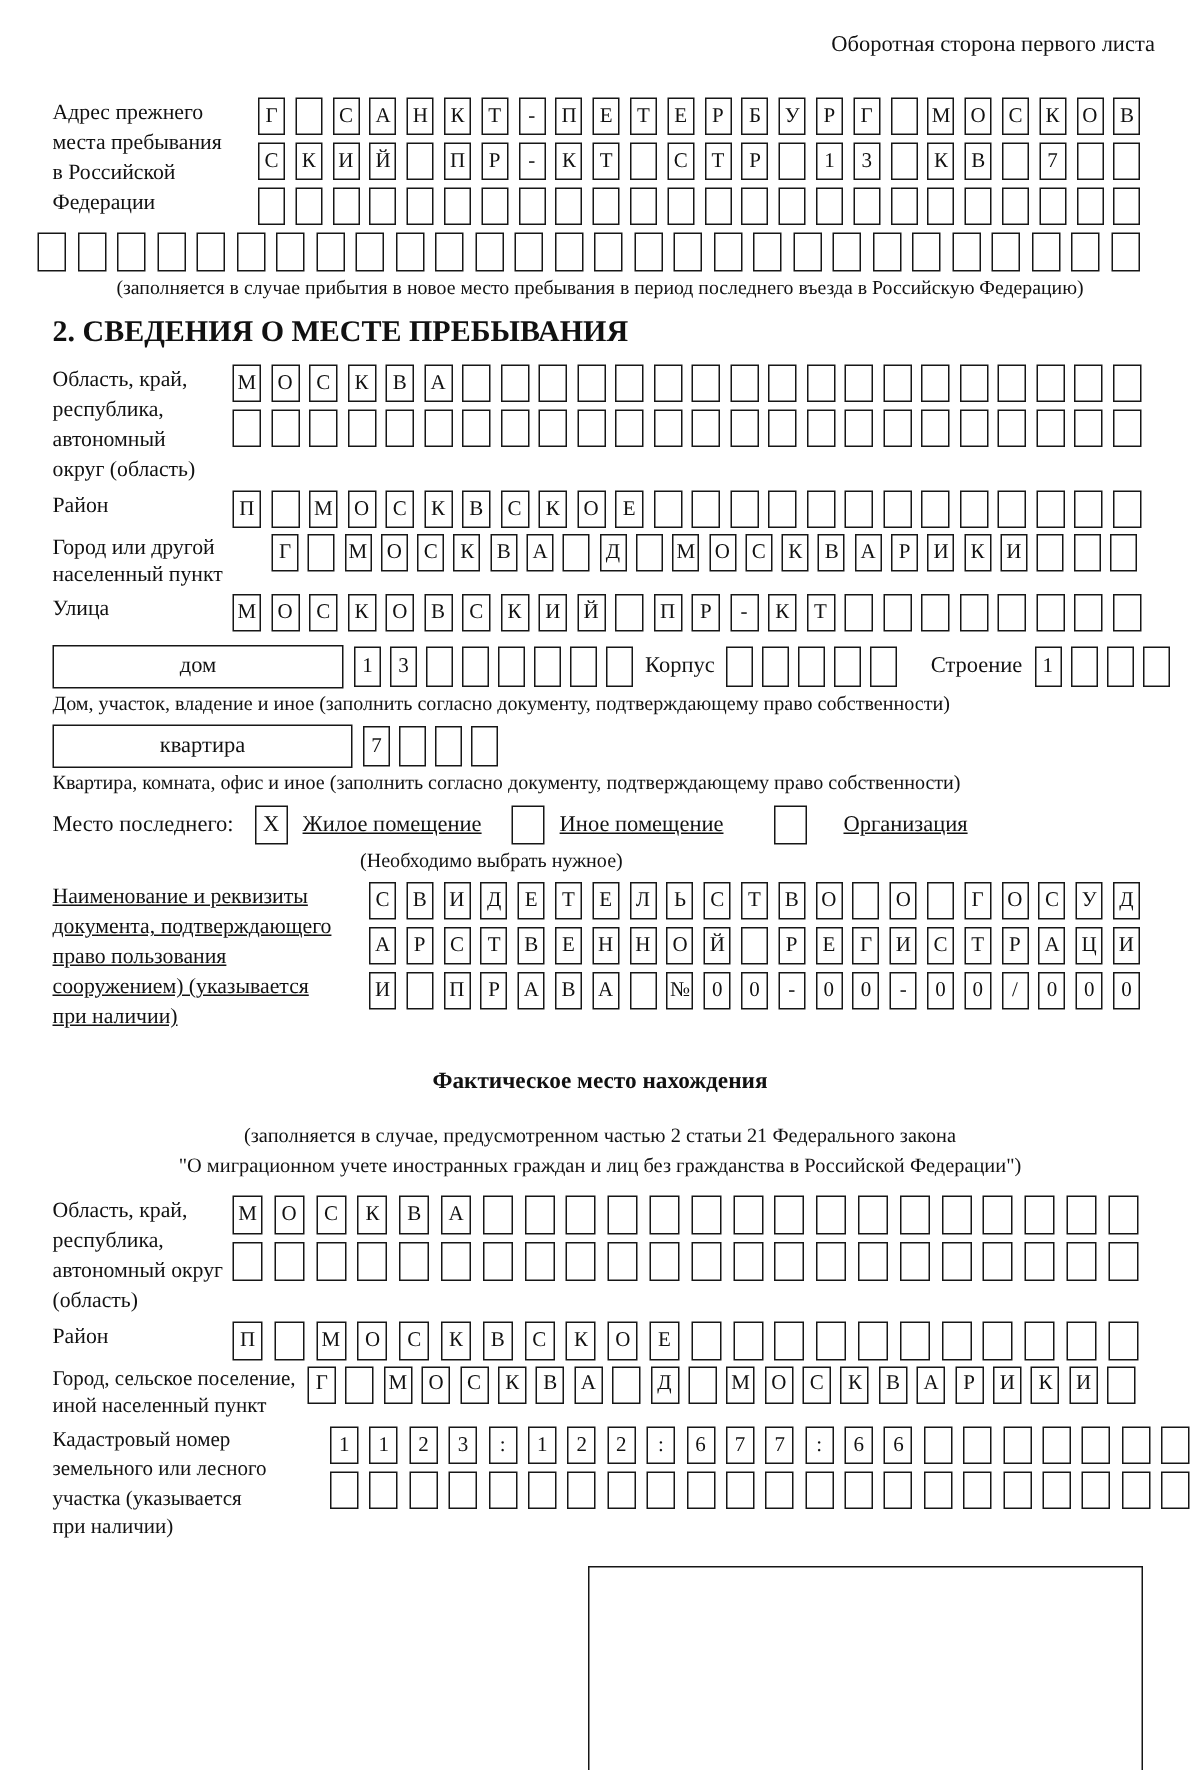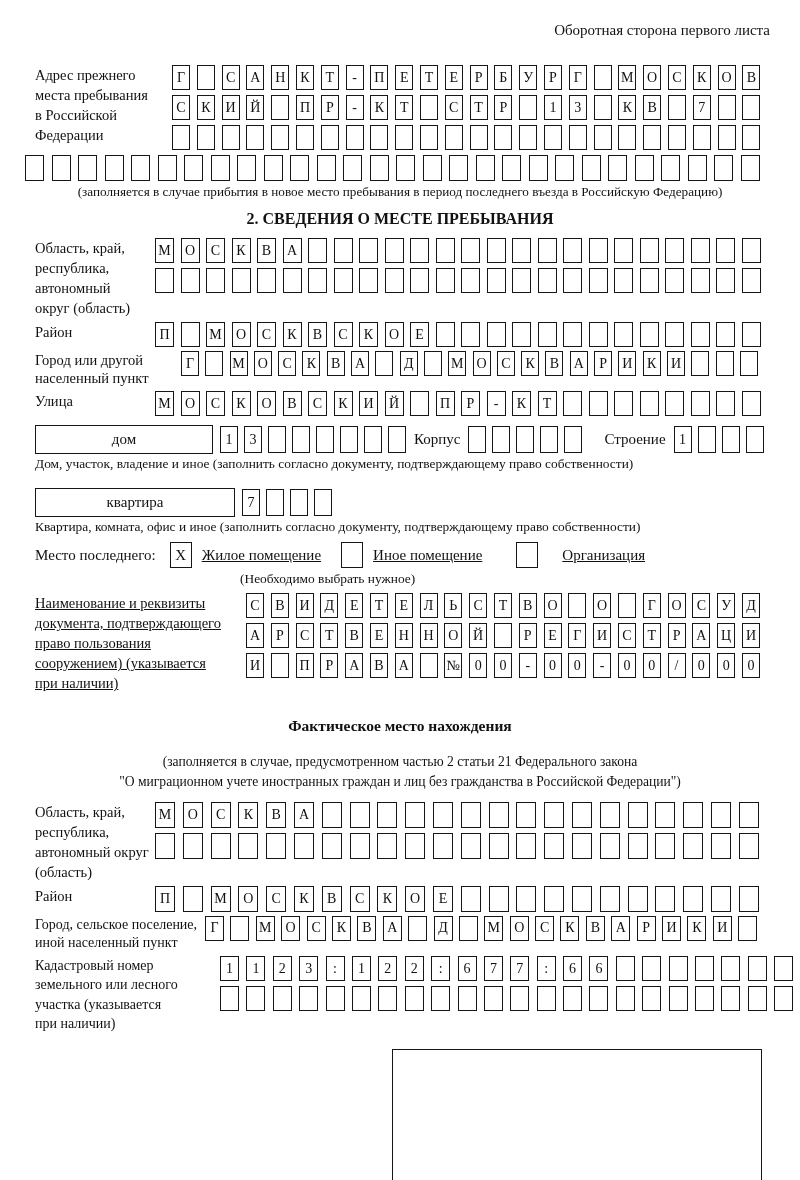--- a/index.html
+++ b/index.html
@@ -38,7 +38,7 @@
   .row-k{gap:7.4px;}   .row-k .cell{width:19px;}
   .note-c{text-align:center;font-size:13.2px;margin:3px 0 2px 0;}
   .note-l{font-size:13.4px;margin:2px 0 6px 0;}
-  .sec-title{text-align:center;font-weight:bold;font-size:16px;margin:10px 0 10px 0;}
+  .sec-title{text-align:left;font-weight:bold;font-size:20px;margin:10px 0 10px 0;}
   .boxlabel{
     border:1.8px solid #161616;height:29px;display:flex;align-items:center;
     justify-content:center;font-size:15px;flex:none;box-sizing:border-box;background:#fff;

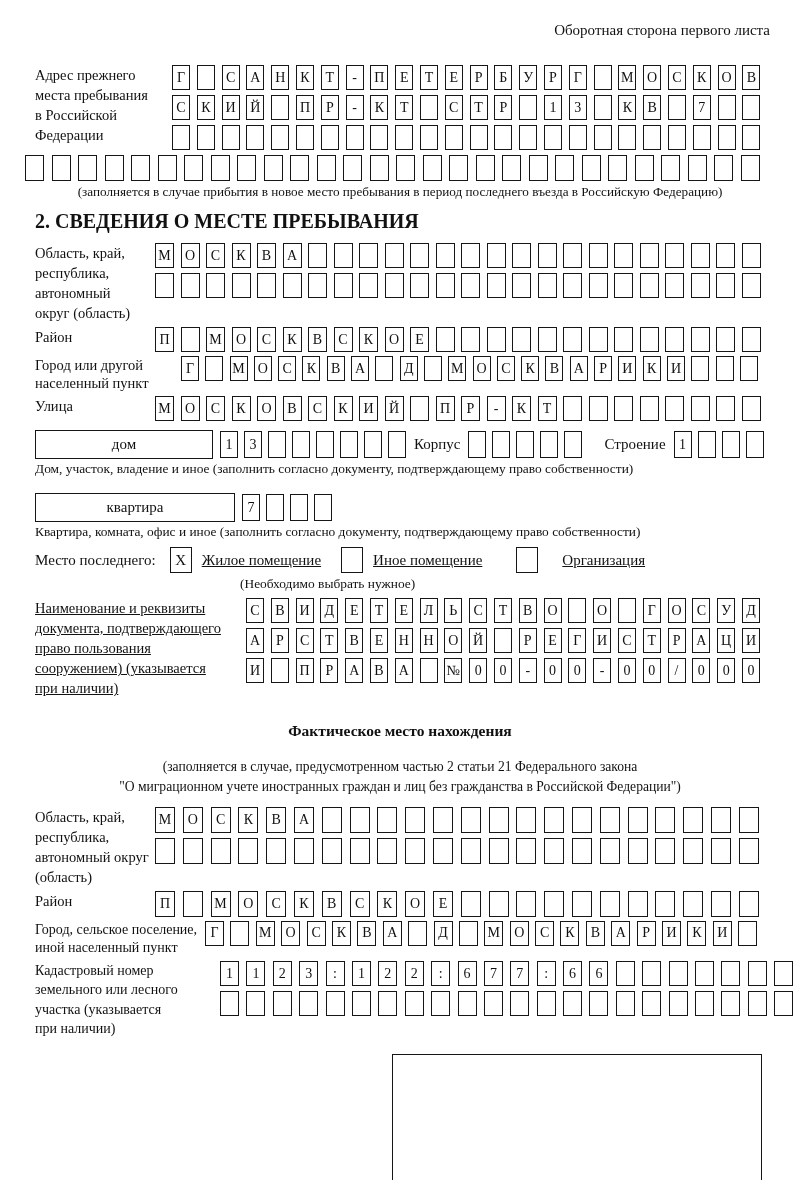--- a/index.html
+++ b/index.html
@@ -349,7 +349,7 @@
   </div>
 
   <div class="domrow">
-    <div class="boxlabel" style="width:178px;">дом</div>
+    <div class="boxlabel" style="width:194px;">дом</div>
     <div class="cells-inline" style="margin-left:7px;">
         <span class="cell">1</span>
         <span class="cell">3</span>

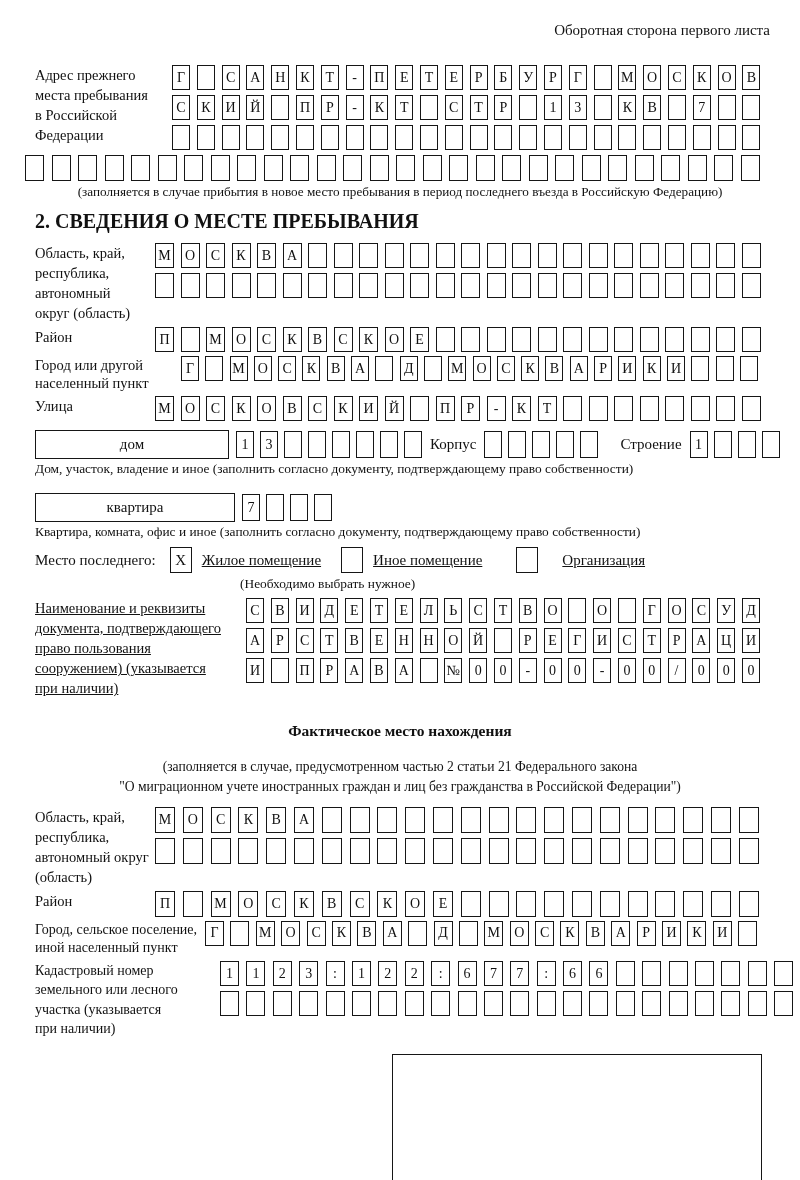--- a/index.html
+++ b/index.html
@@ -47,7 +47,7 @@
   .domrow .inline-lbl{font-size:15px;margin:0 8px;white-space:nowrap;}
   .cells-inline{display:flex;gap:6px;}
   .cells-inline .cell{height:27px;}
-  .kvrow{display:flex;align-items:center;margin:16px 0 2px 0;}
+  .kvrow{display:flex;align-items:center;margin:6px 0 2px 0;}
   .mesto{display:flex;align-items:center;font-size:15px;margin:7px 0 0 0;}
   .chk{
     width:22px;height:26px;border:1.8px solid #161616;flex:none;box-sizing:border-box;

